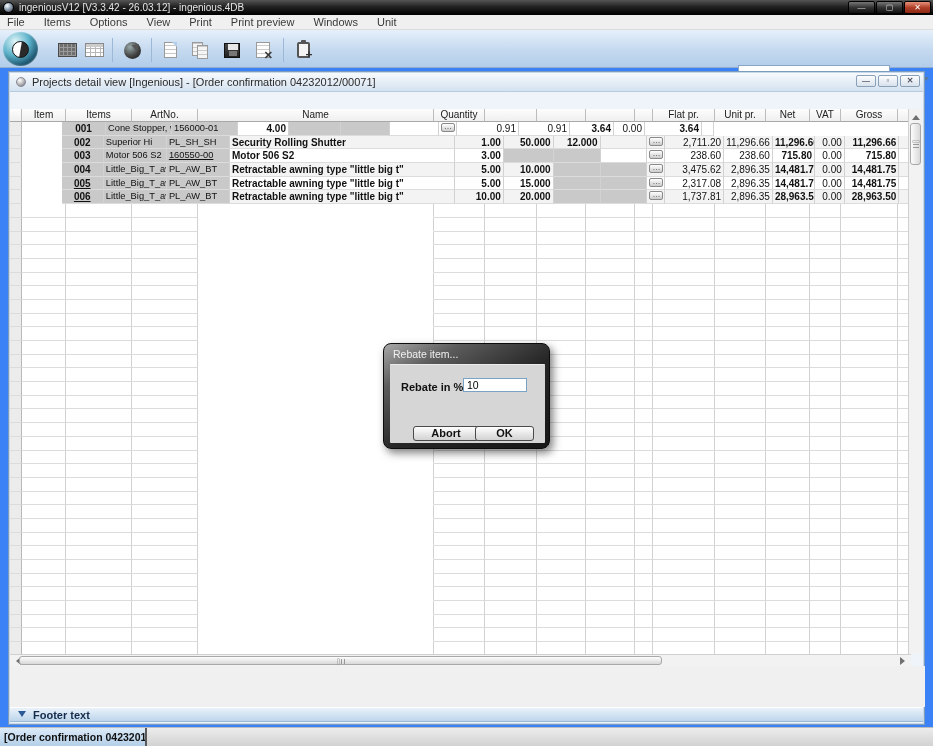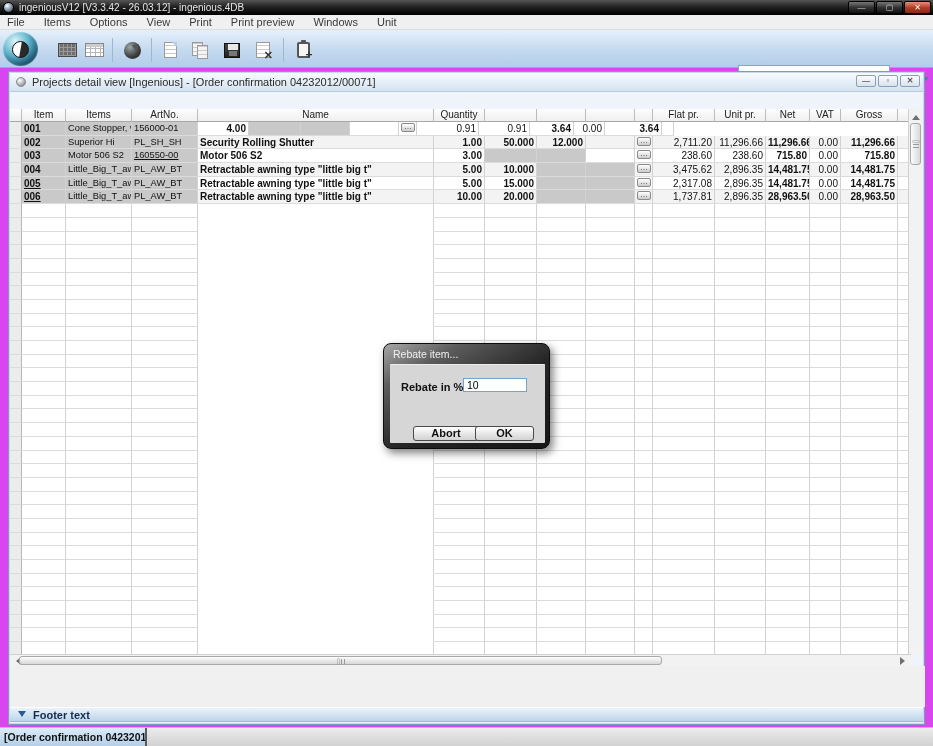--- a/index.html
+++ b/index.html
@@ -4,7 +4,7 @@
 <style>
   html,body{margin:0;padding:0;background:#c8c8c8;}
   *{box-sizing:border-box;font-family:"Liberation Sans",sans-serif;}
-  #root{position:relative;width:933px;height:746px;background:#d946ef;overflow:hidden;padding-left:41px;}
+  #root{position:relative;width:933px;height:746px;background:#3b82f6;overflow:hidden;padding-left:41px;}
 
   
   .titlebar{position:absolute;left:0;top:0;width:933px;height:15px;

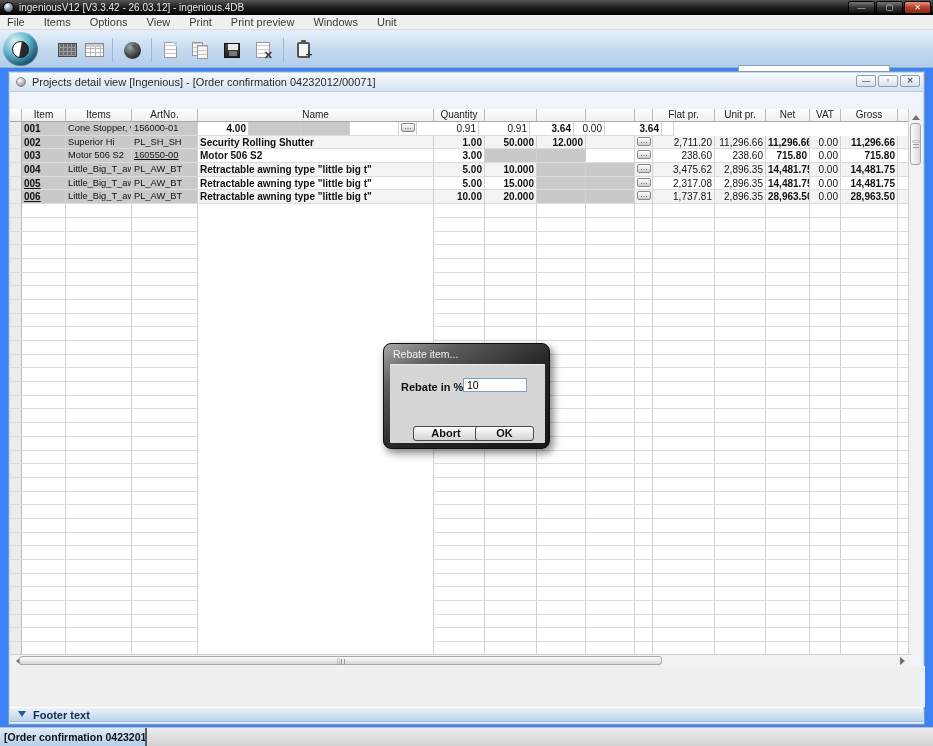--- a/index.html
+++ b/index.html
@@ -99,7 +99,7 @@
   .tcell.rm{background:#ececec;border-right:1px solid #b8b8b8;}
   .tcell.graybg{background:#c9c9c9;}
   .tcell.num{text-align:right;}
-  .tcell.ctr{text-align:left;}
+  .tcell.ctr{text-align:center;margin-left:40px;}
   .tcell.b{font-weight:bold;}
   .tcell.small{font-size:9.3px;}
   .tcell.noline{border-bottom:1px solid transparent;}

